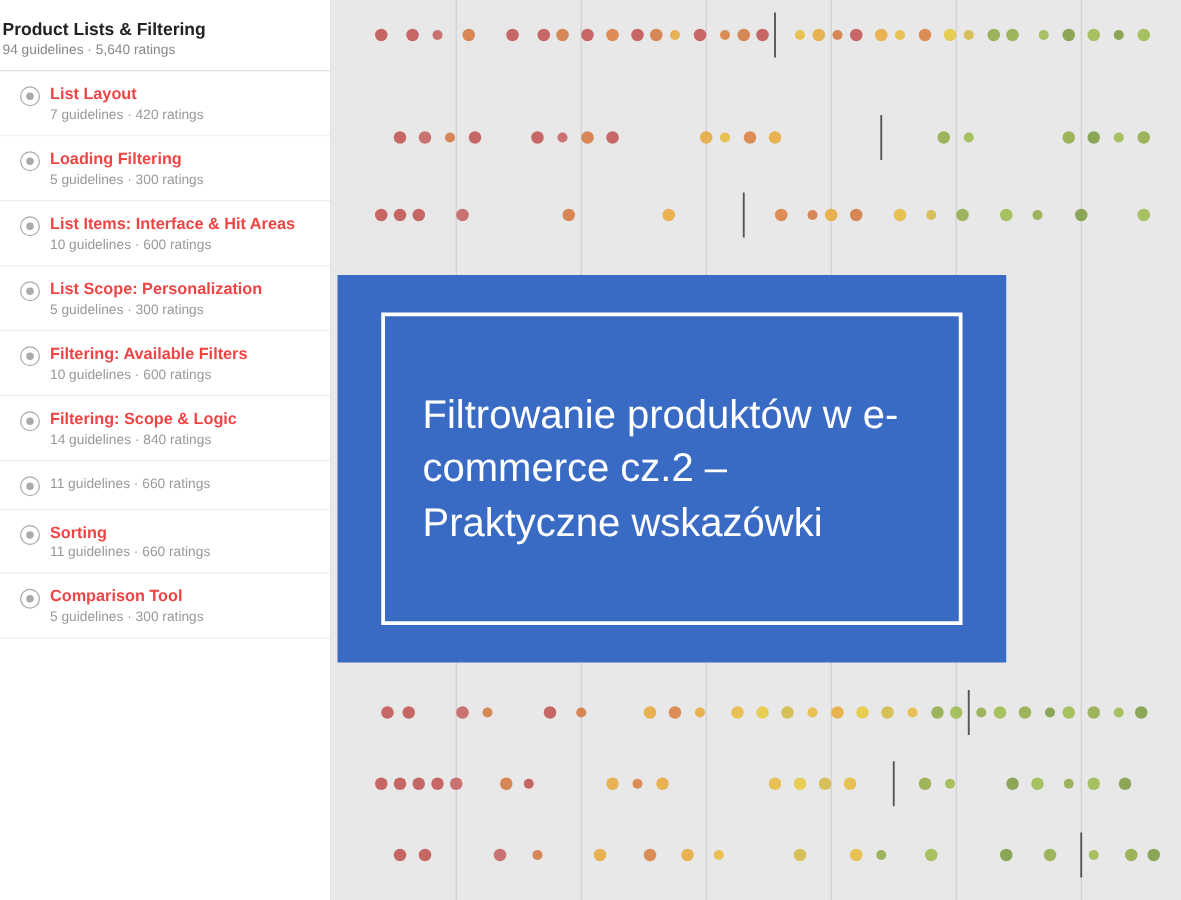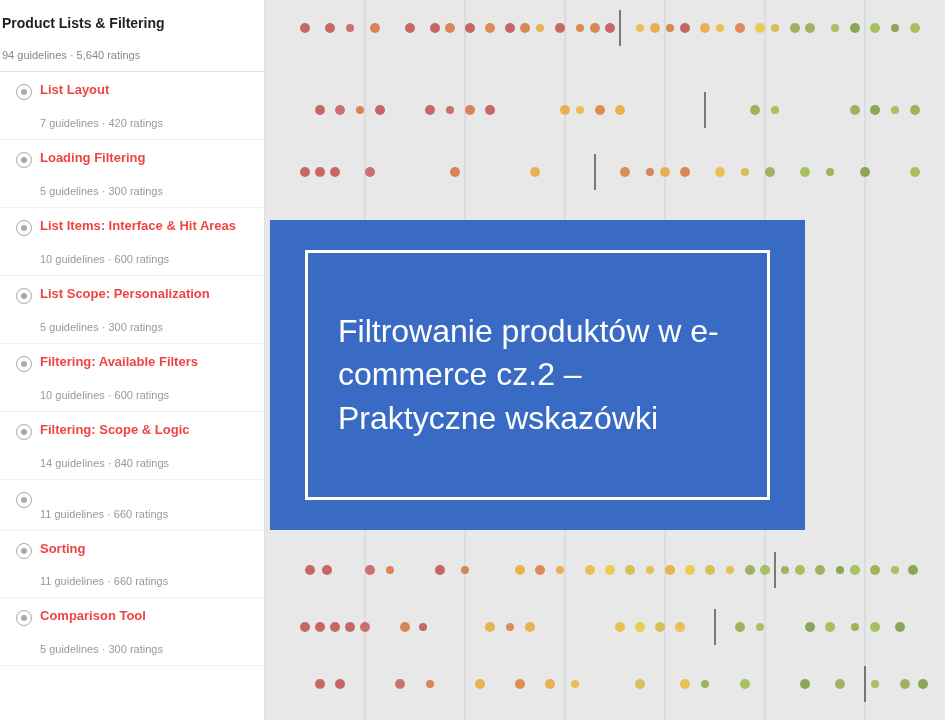--- a/index.html
+++ b/index.html
@@ -37,7 +37,7 @@
     .sidebar-header-meta {
       font-size: 11px;
       color: #888;
-      margin-top: 17px;
+      margin-top: 2px;
     }
 
     .sidebar-item {

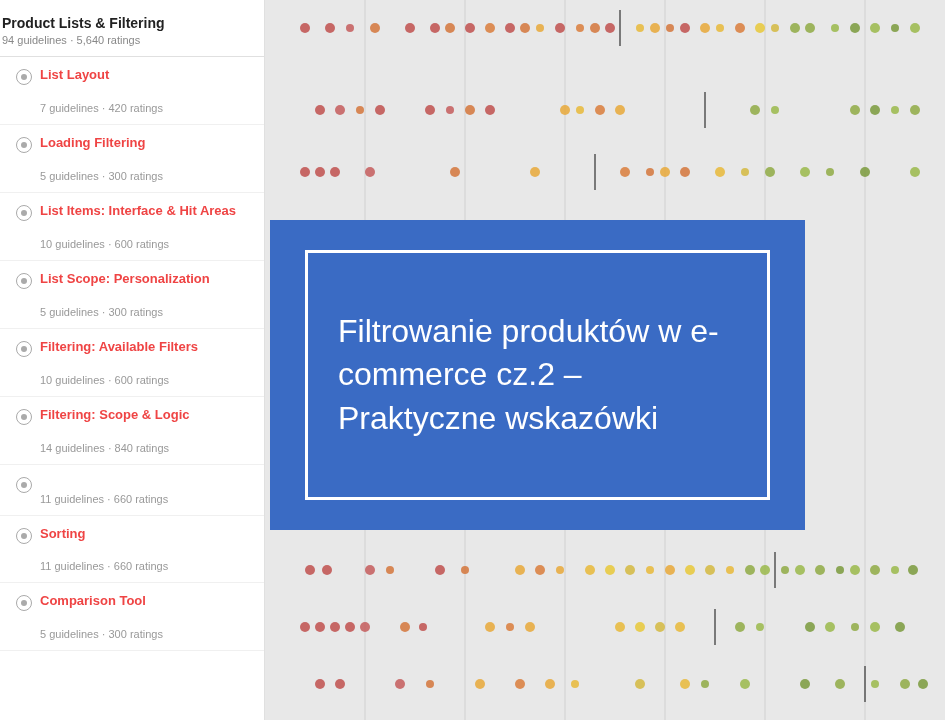--- a/index.html
+++ b/index.html
@@ -80,7 +80,7 @@
     .sidebar-item-meta {
       font-size: 11px;
       color: #999;
-      margin-top: 18px;
+      margin-top: 2px;
     }
 
     

